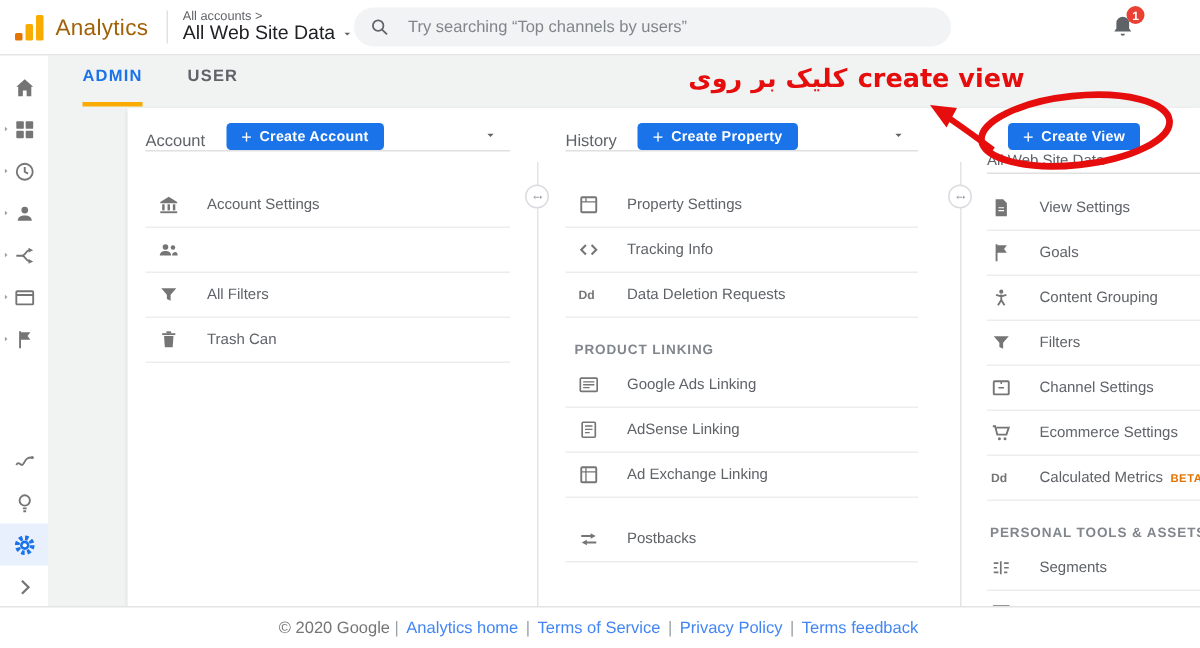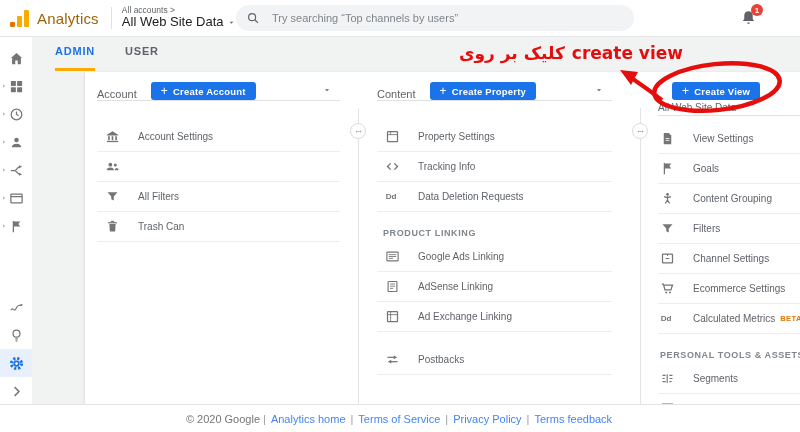--- a/index.html
+++ b/index.html
@@ -342,7 +342,7 @@
 
   <div class="col" id="col-1">
     <div class="col-head">
-      <span class="col-label">Content</span>
+      <span class="col-label">History</span>
       <button class="btn">
         <span class="plus">+</span>
         <span>Create Property</span>

